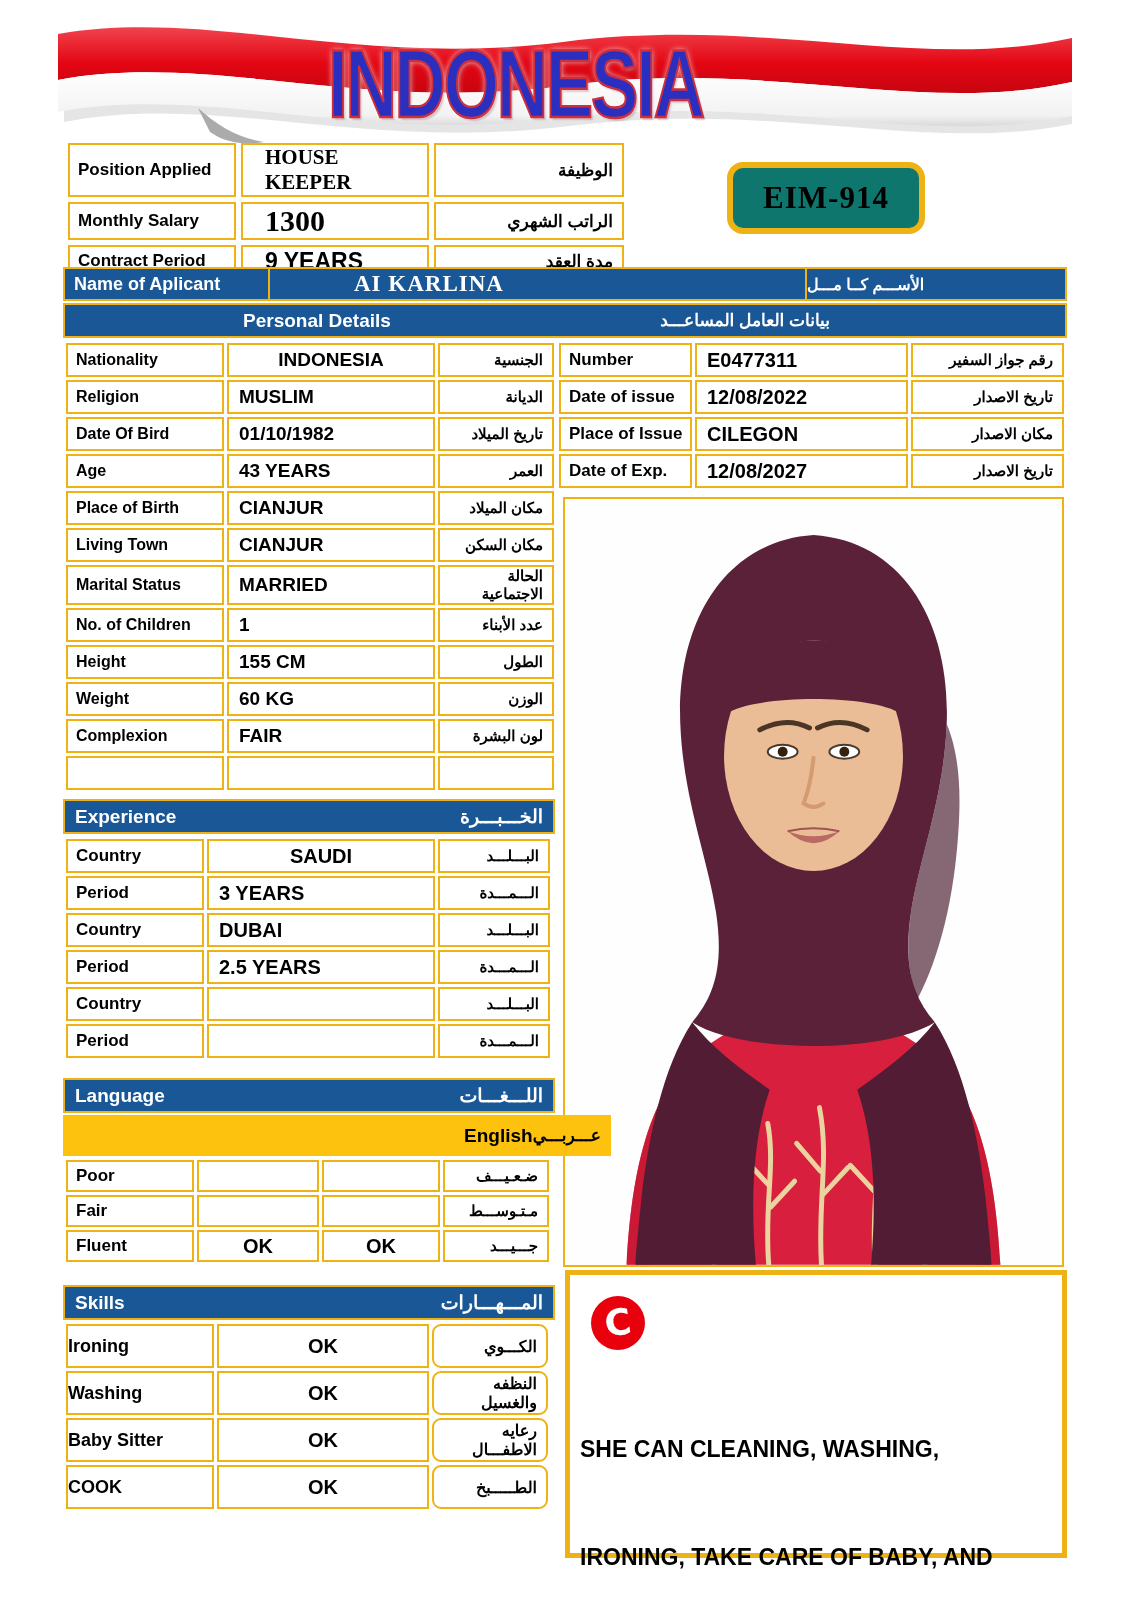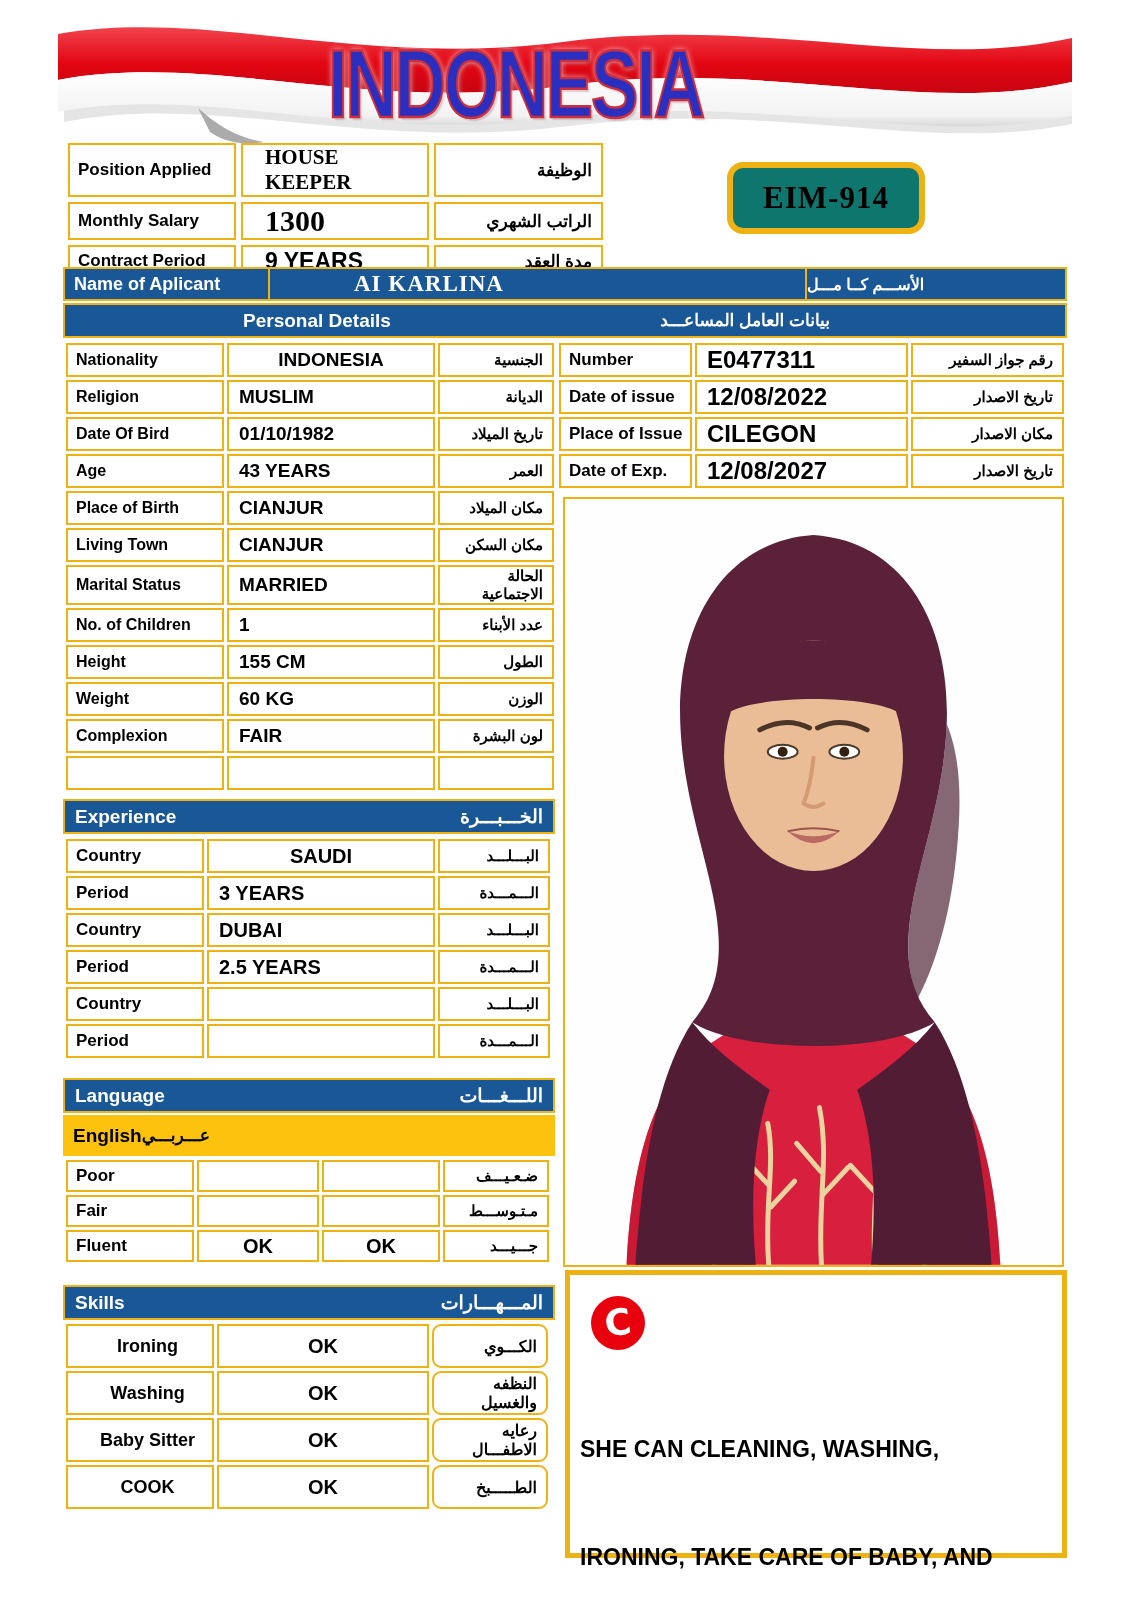--- a/index.html
+++ b/index.html
@@ -27,7 +27,7 @@
   
   .toptable{left:63px;top:138px;border-spacing:5px;}
   .toptable td{height:32px;}
-  .toptable .c1{width:168px;} .toptable .c2{width:188px;} .toptable .c3{width:169px;}
+  .toptable .c1{width:168px;} .toptable .c2{width:188px;} .toptable .c3{width:190px;}
   .v-serif{font-family:"Liberation Serif",serif;font-size:21px;padding-left:22px;}
   .v-serif-lg{font-family:"Liberation Serif",serif;font-size:30px;padding-left:22px;}
   .v-sans-lg{font-size:23px;padding-left:22px;}

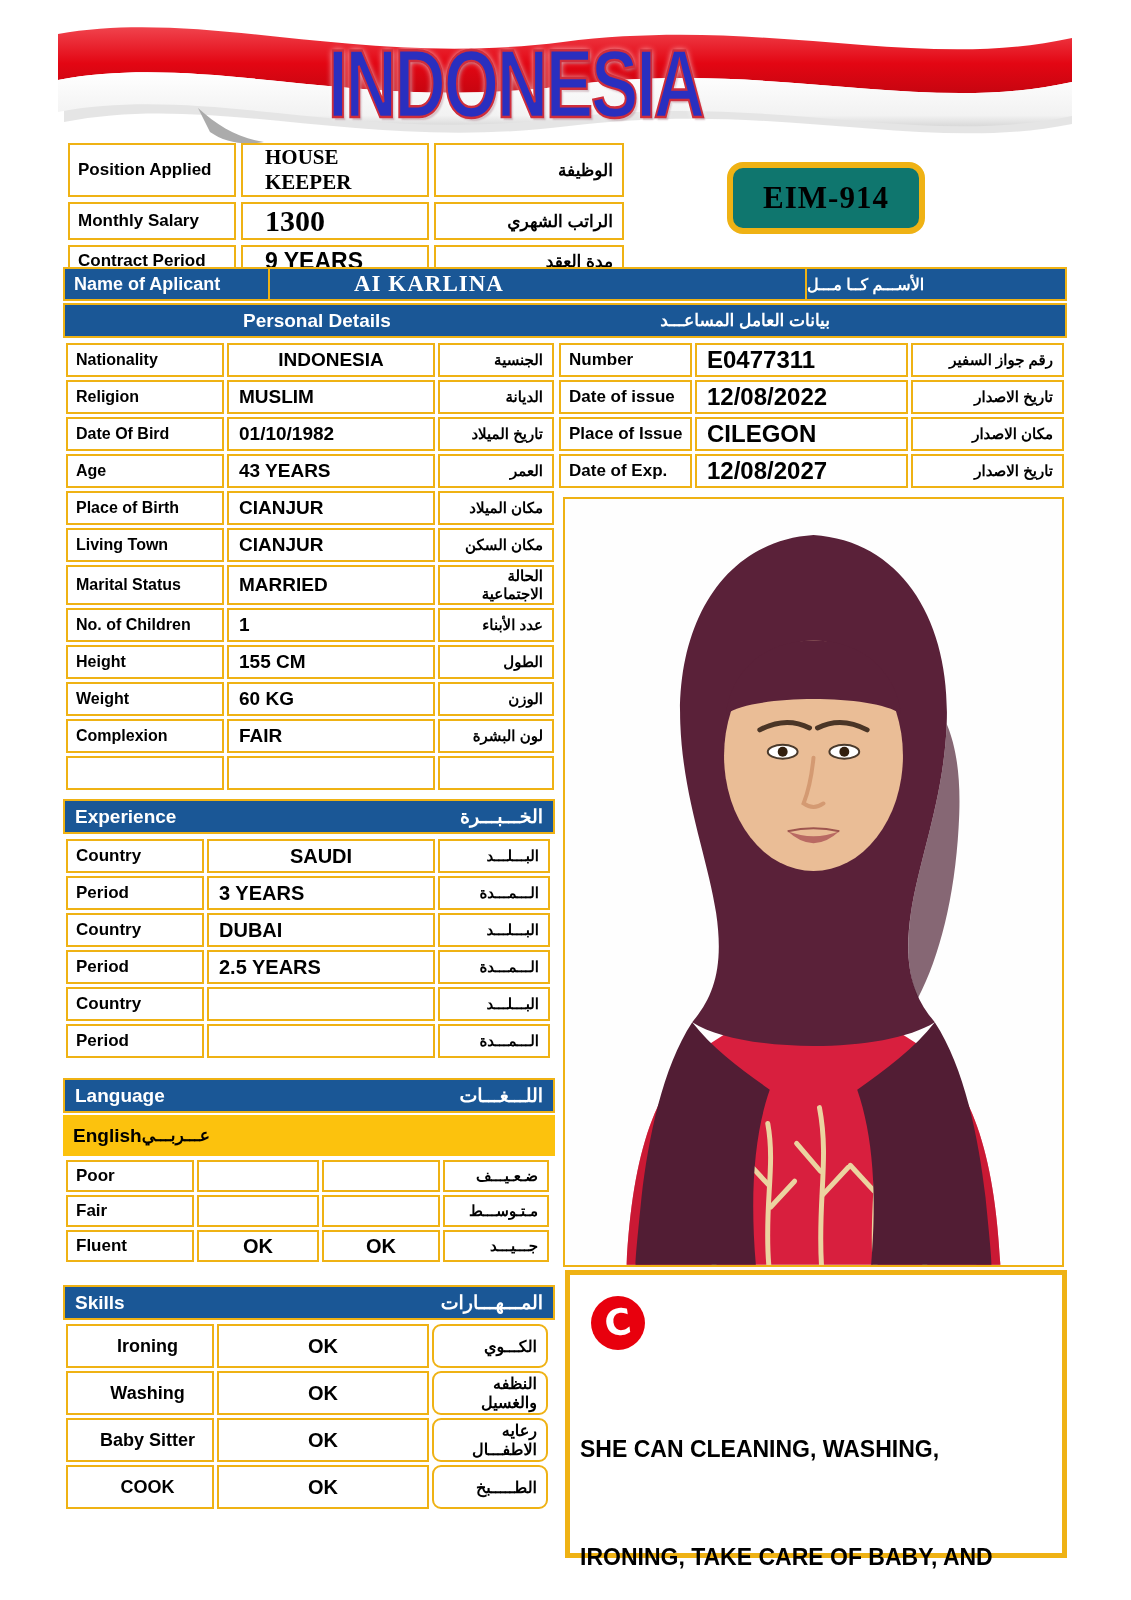--- a/index.html
+++ b/index.html
@@ -61,7 +61,7 @@
   .pr{left:556px;top:340px;border-spacing:3px;}
   .pr td{height:34px;}
   .pr .c1{width:133px;} .pr .c2{width:213px;} .pr .c3{width:153px;}
-  .pr .val{font-size:24px;}
+  .pr .val{font-size:20px;}
   .v-center{text-align:center;padding-left:0;}
 
   

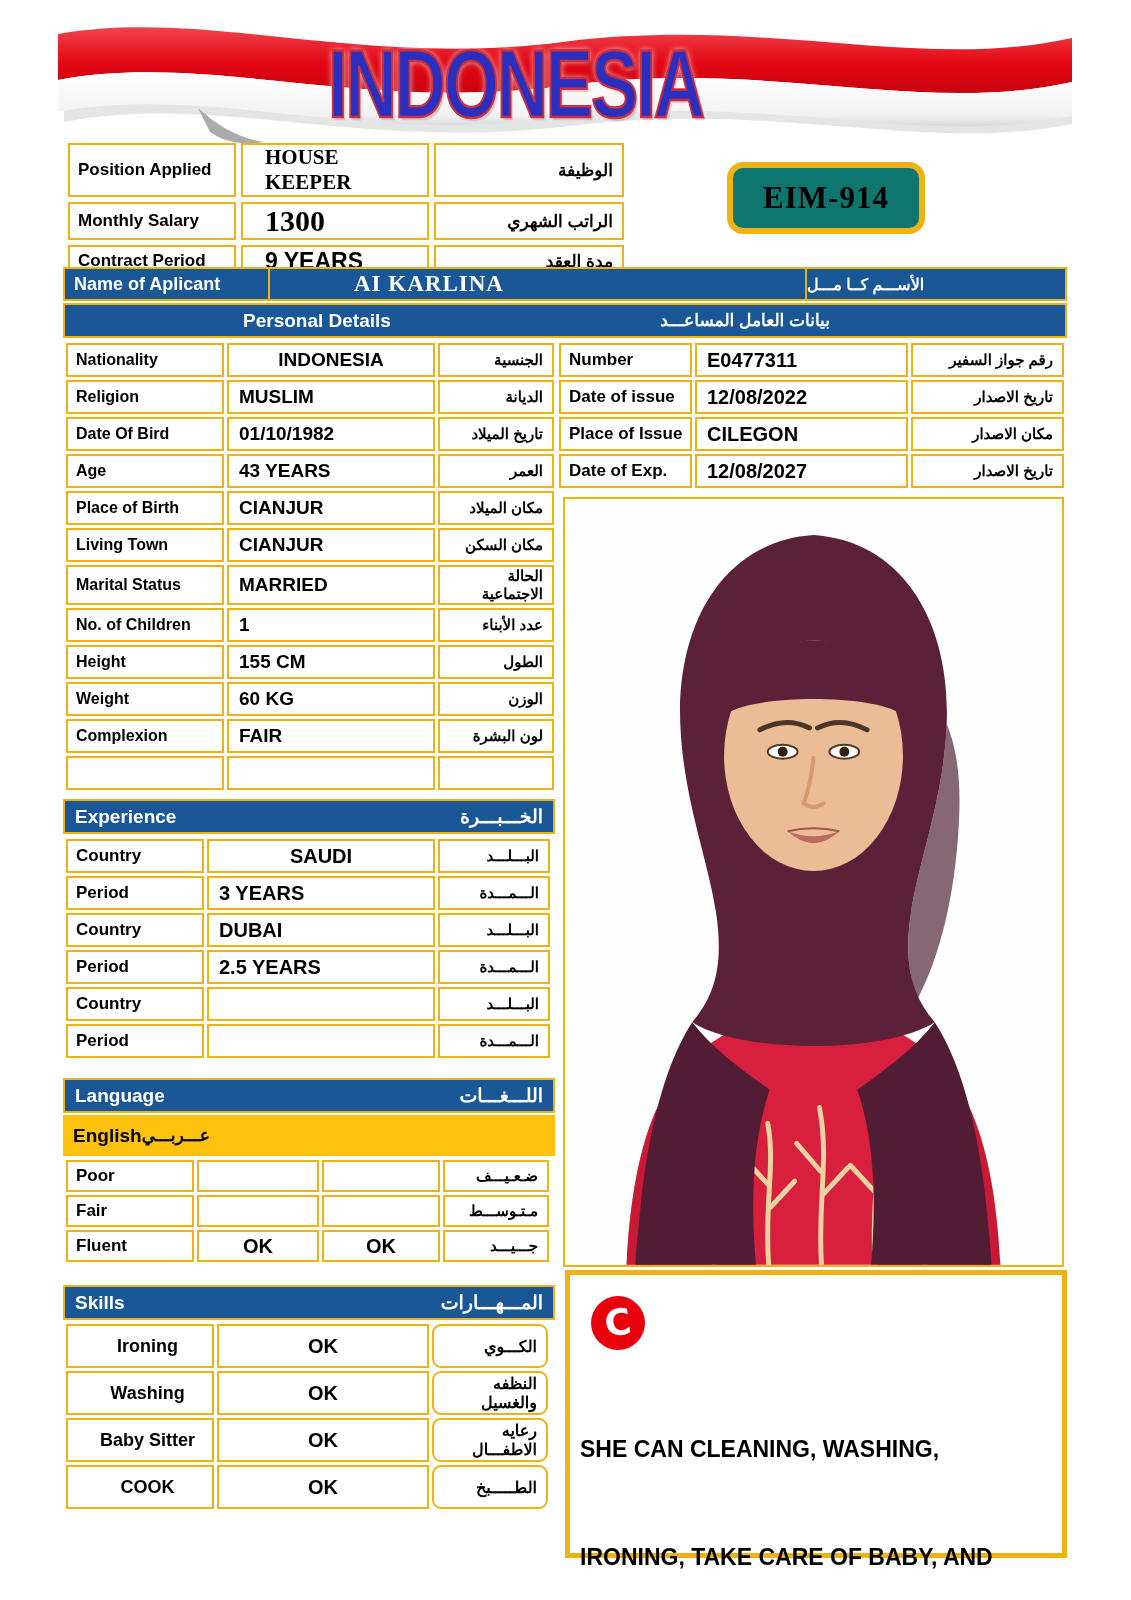--- a/index.html
+++ b/index.html
@@ -84,8 +84,8 @@
   .exp .val{font-size:20px;}
 
   
-  .engrow{position:absolute;left:63px;top:1115px;width:492px;height:41px;background:var(--yellow);
-    display:flex;align-items:center;justify-content:flex-start;box-sizing:border-box;padding:0 10px;}
+  .engrow{position:absolute;left:63px;top:1115px;width:548px;height:41px;background:var(--yellow);
+    display:flex;align-items:center;justify-content:flex-end;box-sizing:border-box;padding:0 10px;}
   .engrow .en{font-weight:700;font-size:19px;}
   .engrow .arx{font-weight:700;font-size:17px;direction:rtl;}
   .lang{left:63px;top:1157px;border-spacing:3px;}

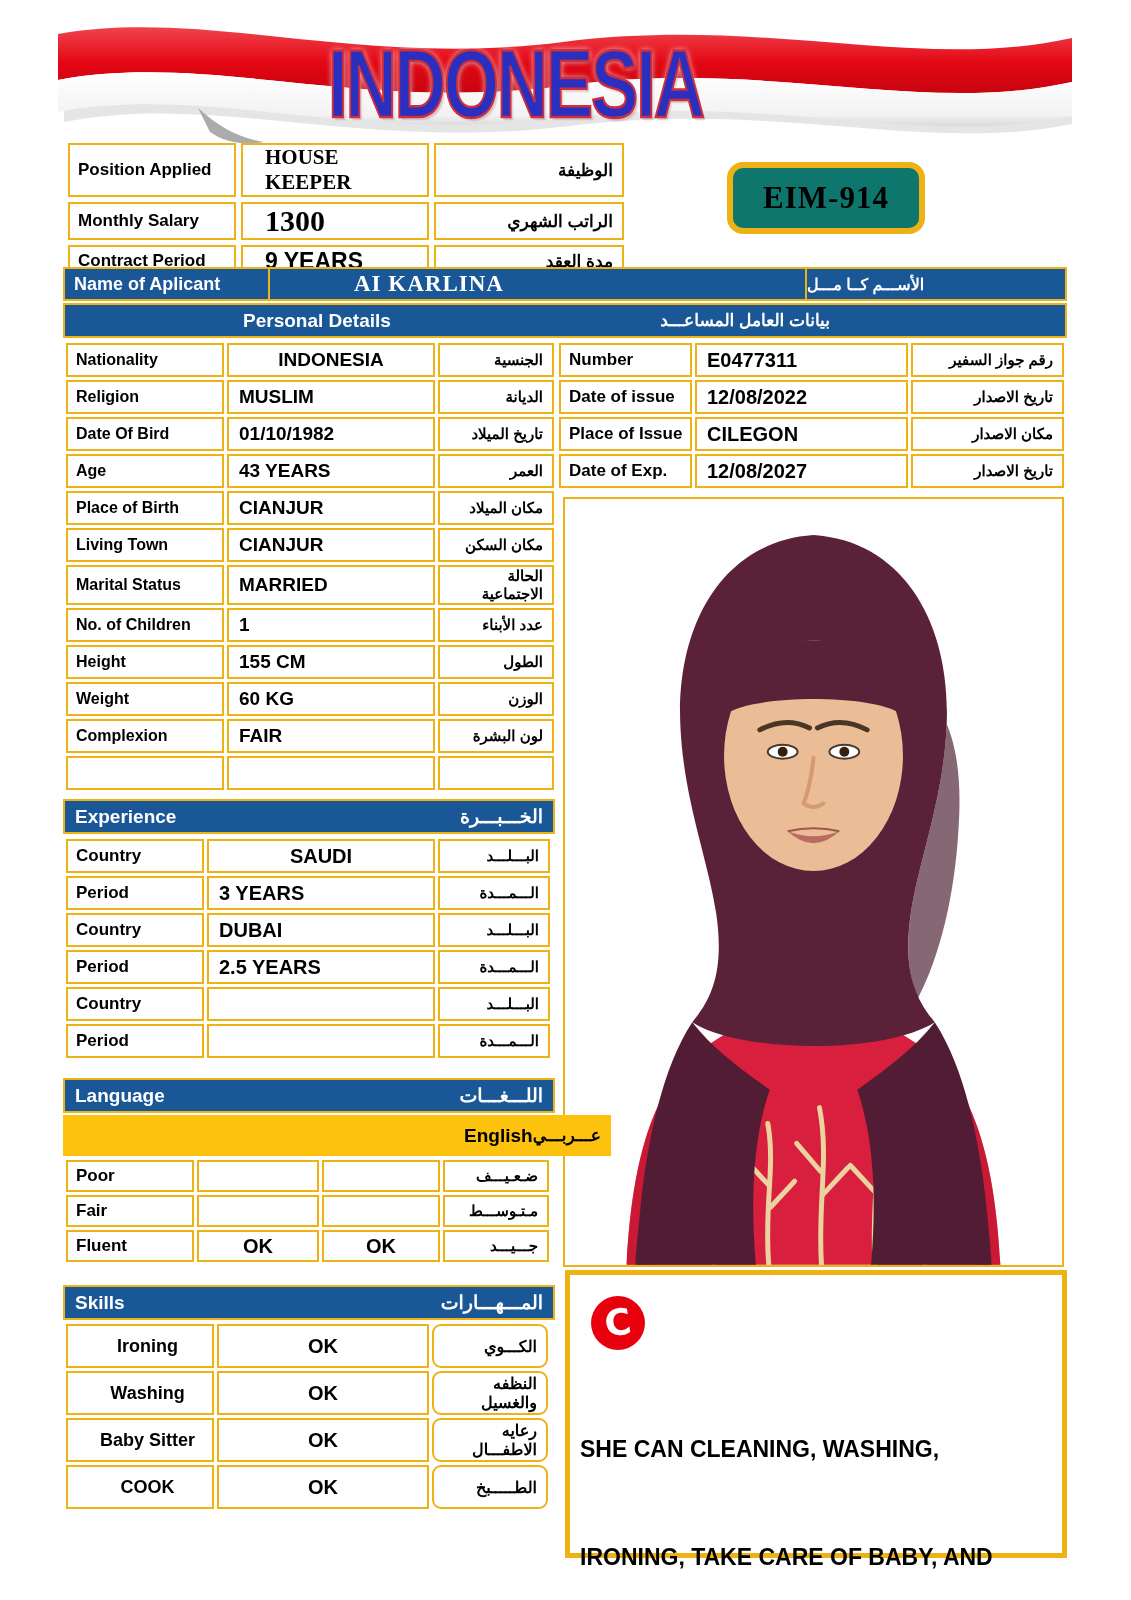--- a/index.html
+++ b/index.html
@@ -97,7 +97,7 @@
   .skills{left:63px;top:1321px;border-spacing:3px;}
   .skills td{height:44px;}
   .skills .c1{width:148px;} .skills .c2{width:212px;} .skills .c3{width:116px;}
-  .skills .lbl{text-align:center;padding-left:15px;font-size:18px;}
+  .skills .lbl{text-align:left;padding-left:0;font-size:18px;}
   .skills .ok{font-weight:700;font-size:20px;text-align:center;}
   .skills .ar{font-size:16px;border-radius:9px;}
 

